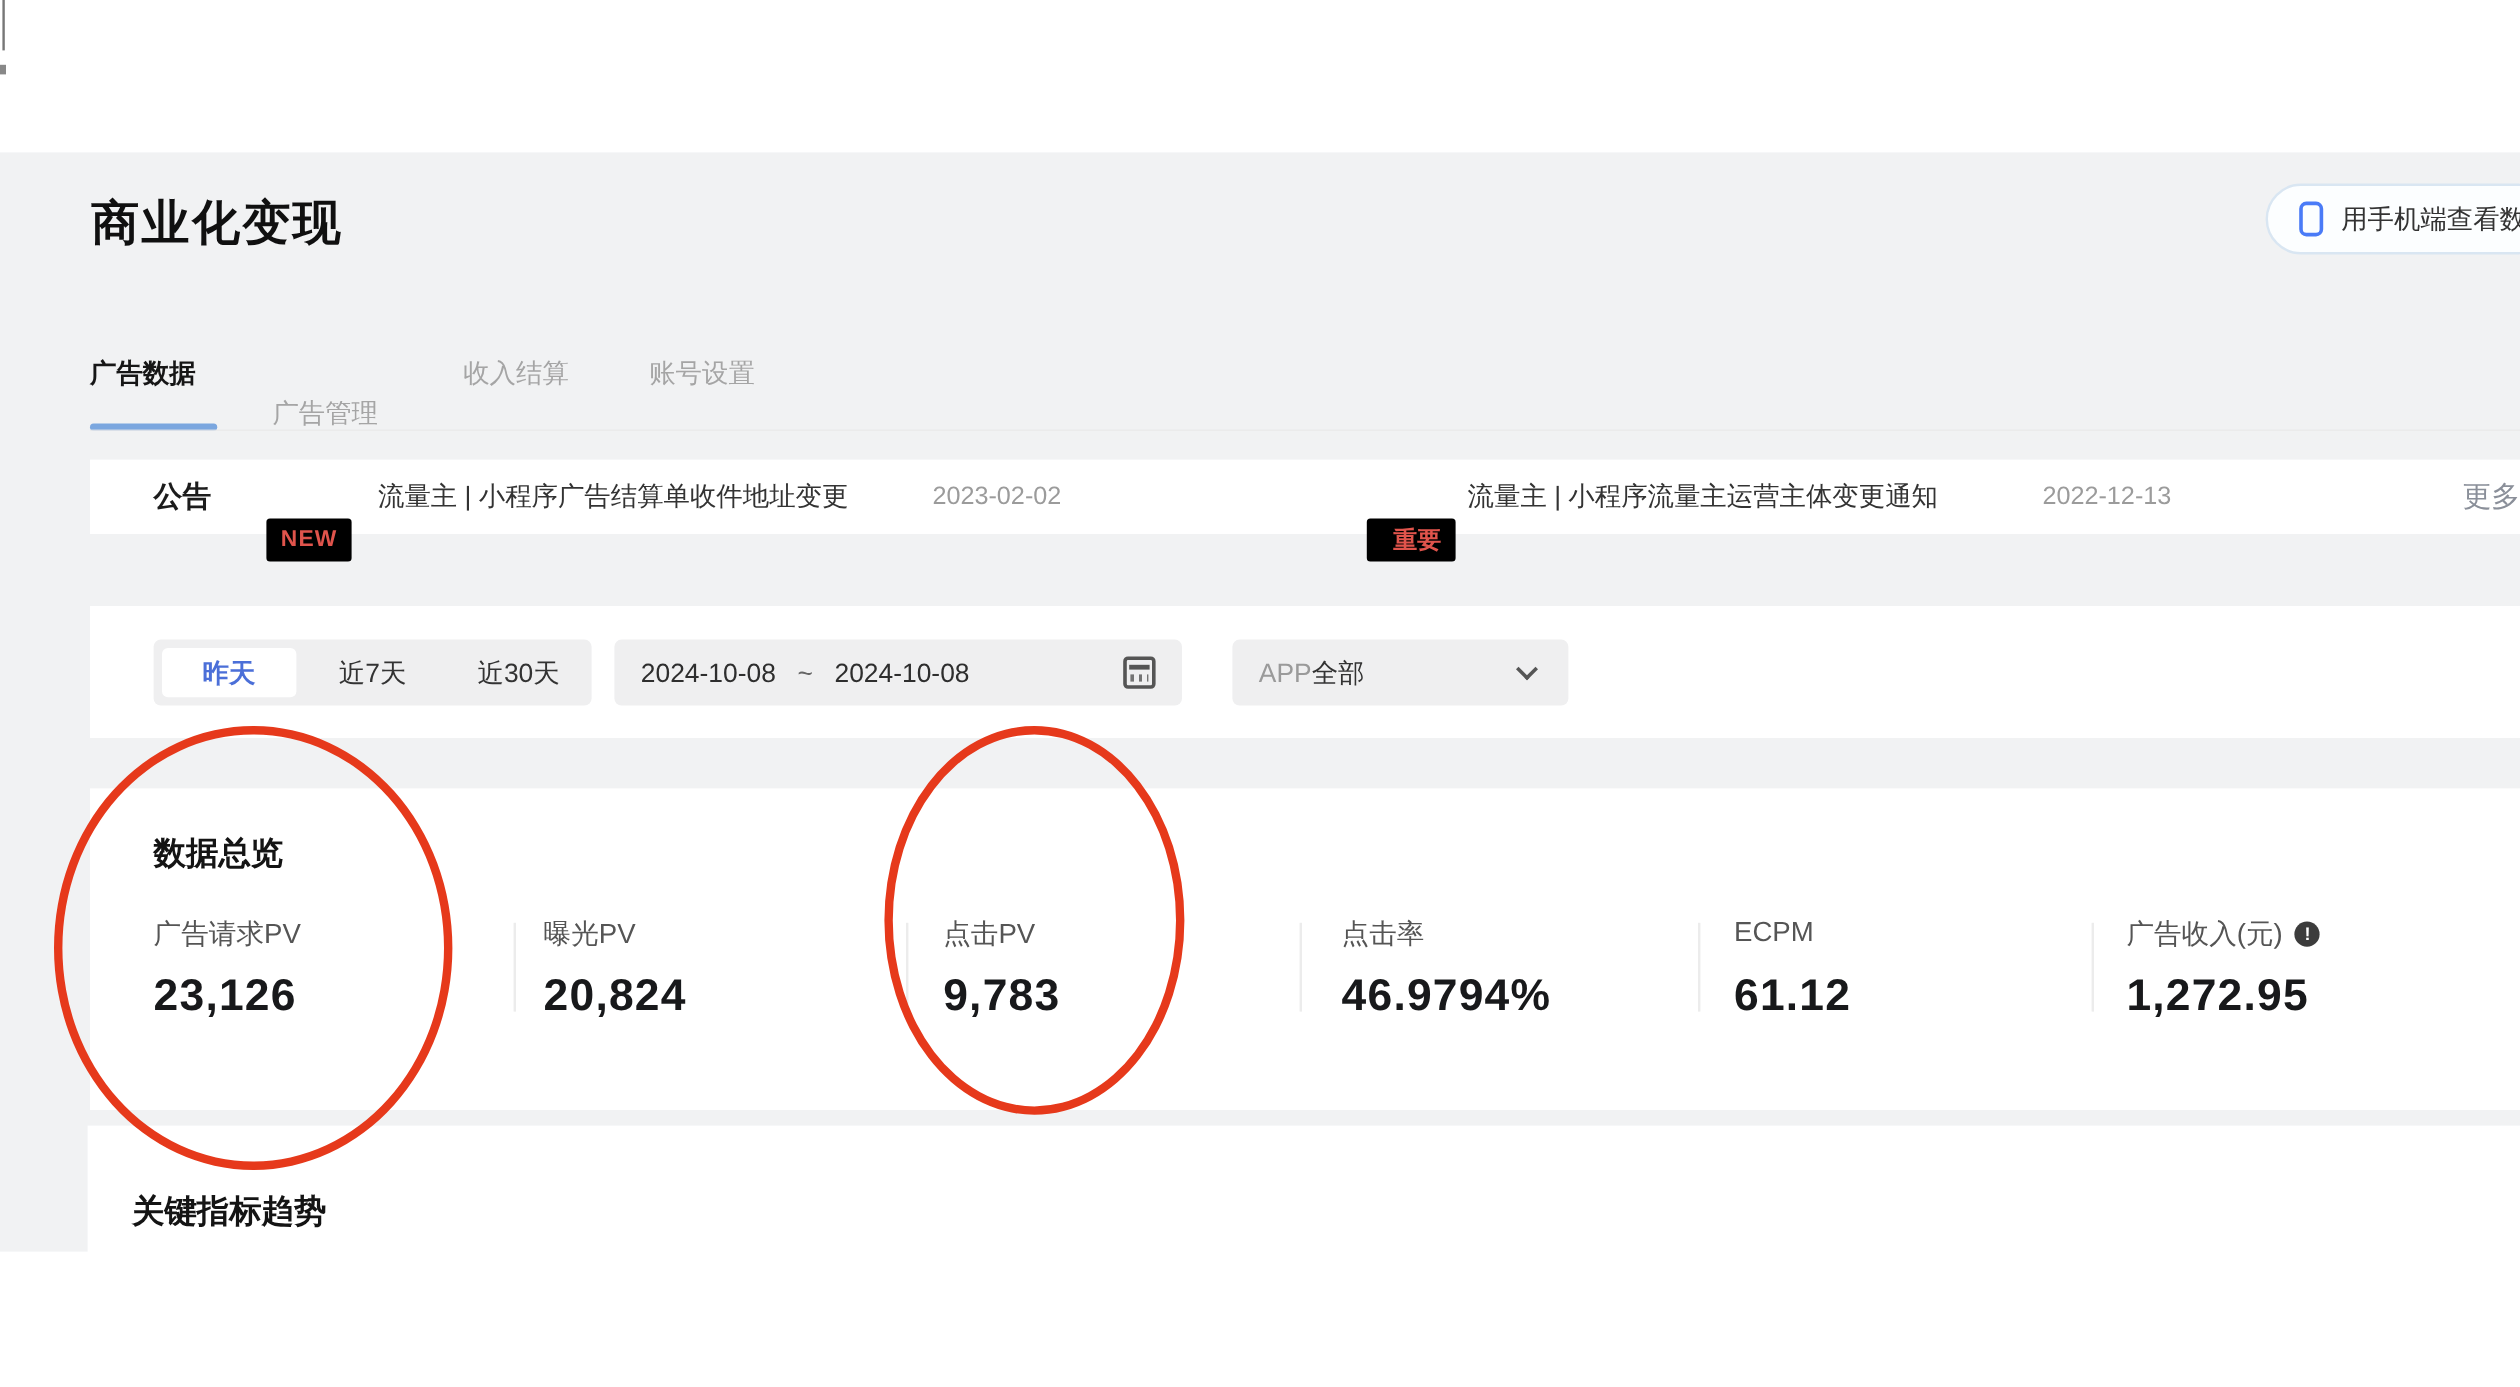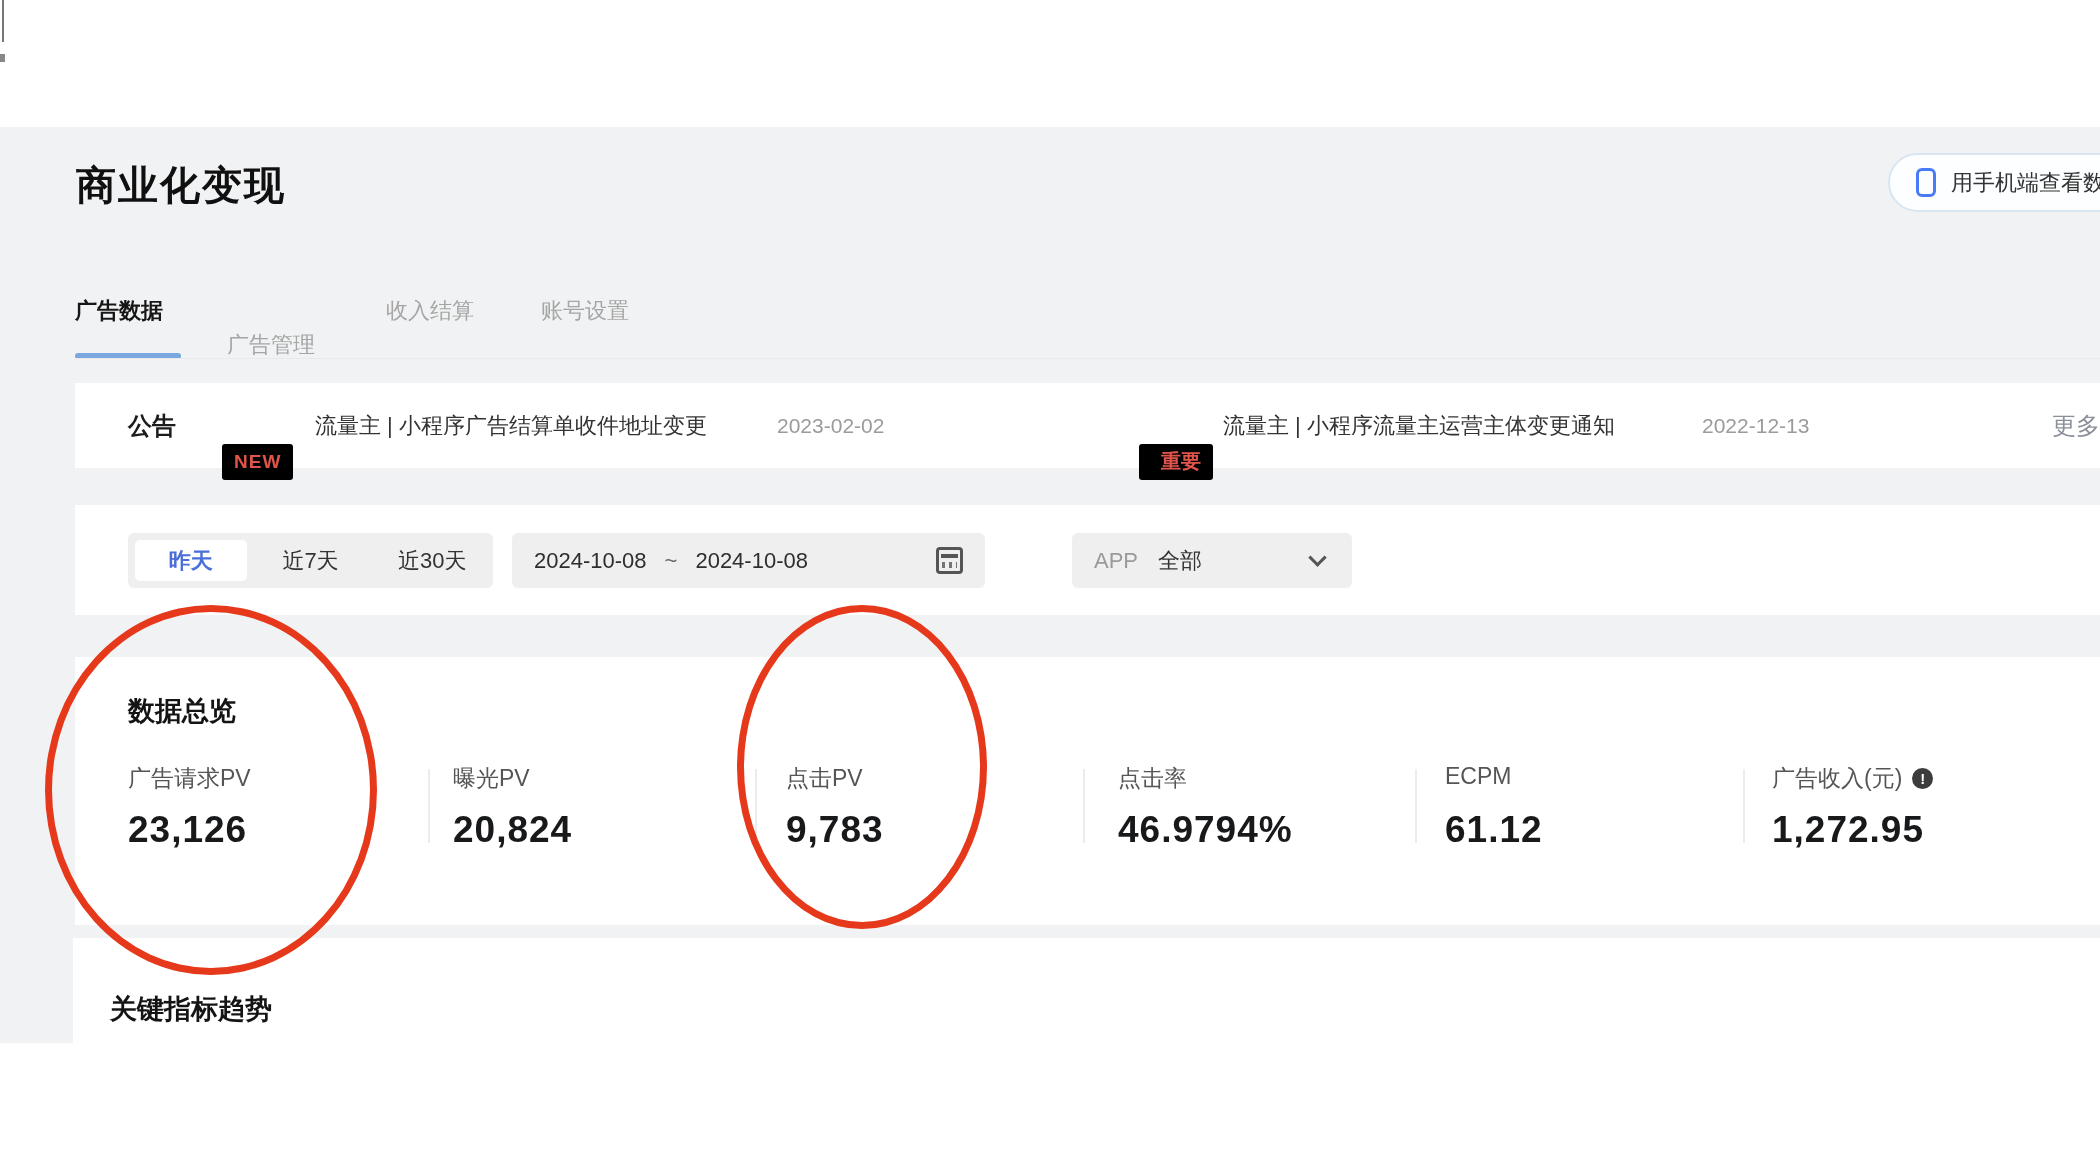--- a/index.html
+++ b/index.html
@@ -31,7 +31,7 @@
 
   
   .card { position:absolute; left:75px; width:2025px; background:#fff; }
-  .card-announcement { top:383px; height:85px;text-decoration:underline; }
+  .card-announcement { top:383px; height:62px;text-decoration:underline; }
   .card-filters      { top:505px; height:110px; }
   .card-overview     { top:657px; height:268px; }
   .card-trend        { left:73px; top:938px; width:2027px; height:218px; }

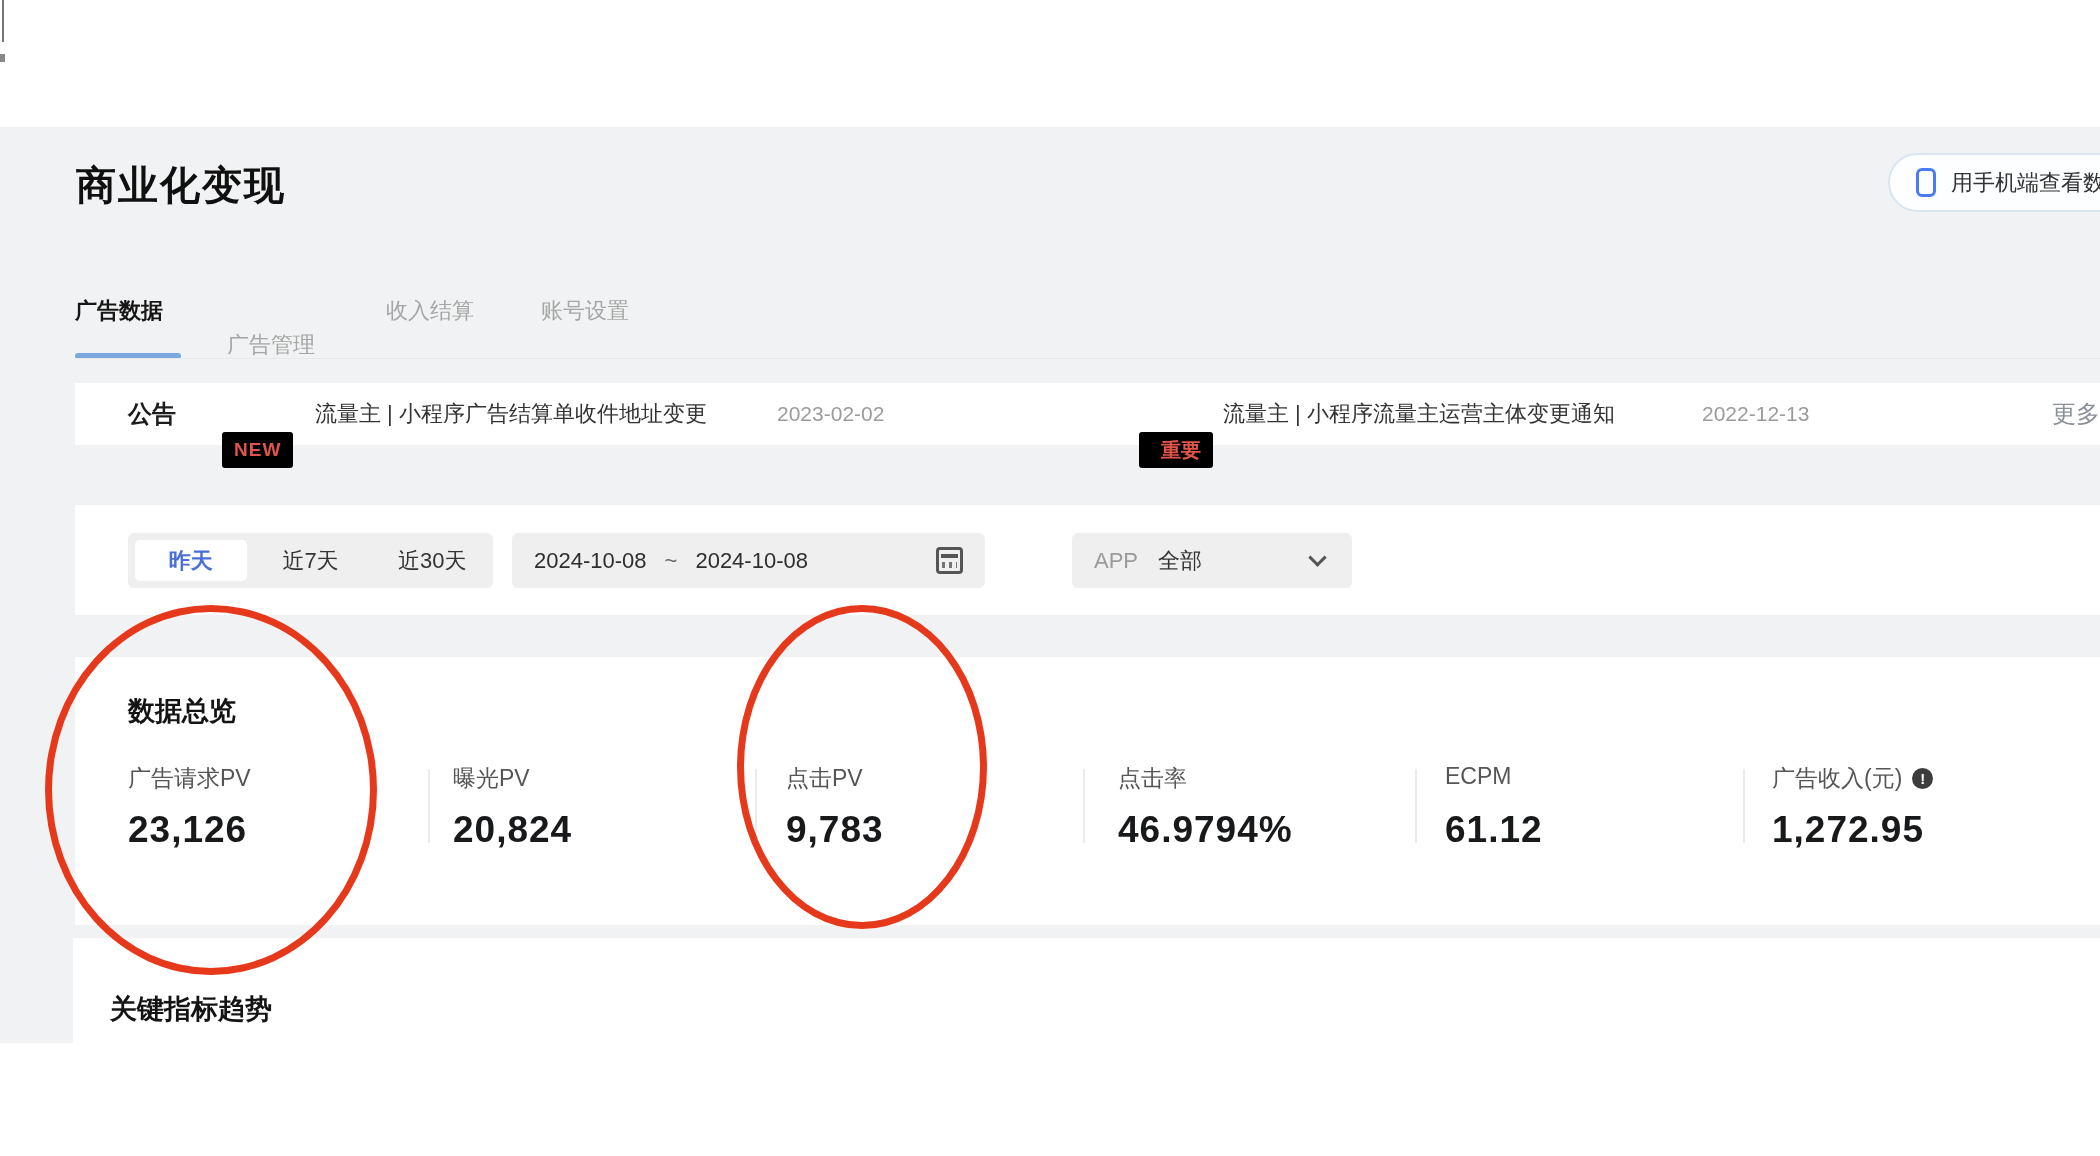--- a/index.html
+++ b/index.html
@@ -64,7 +64,7 @@
   .cal-bar { position:absolute; left:2px; right:2px; top:4px; height:4px; background:#555; }
   .cal-dots { position:absolute; left:3px; right:3px; top:12px; bottom:3px;
               background:repeating-linear-gradient(90deg,#555 0 3px,transparent 3px 7px); opacity:.8; }
-  .appbox { left:997px; width:280px; padding:0 22px; gap:20px; }
+  .appbox { left:952px; width:280px; padding:0 22px; }
   .app-label { font-size:22px; color:#9a9a9a; }
   .app-value { font-size:22px; color:#333; }
   .chevron-down { width:13px; height:13px; border-right:3px solid #555; border-bottom:3px solid #555;

